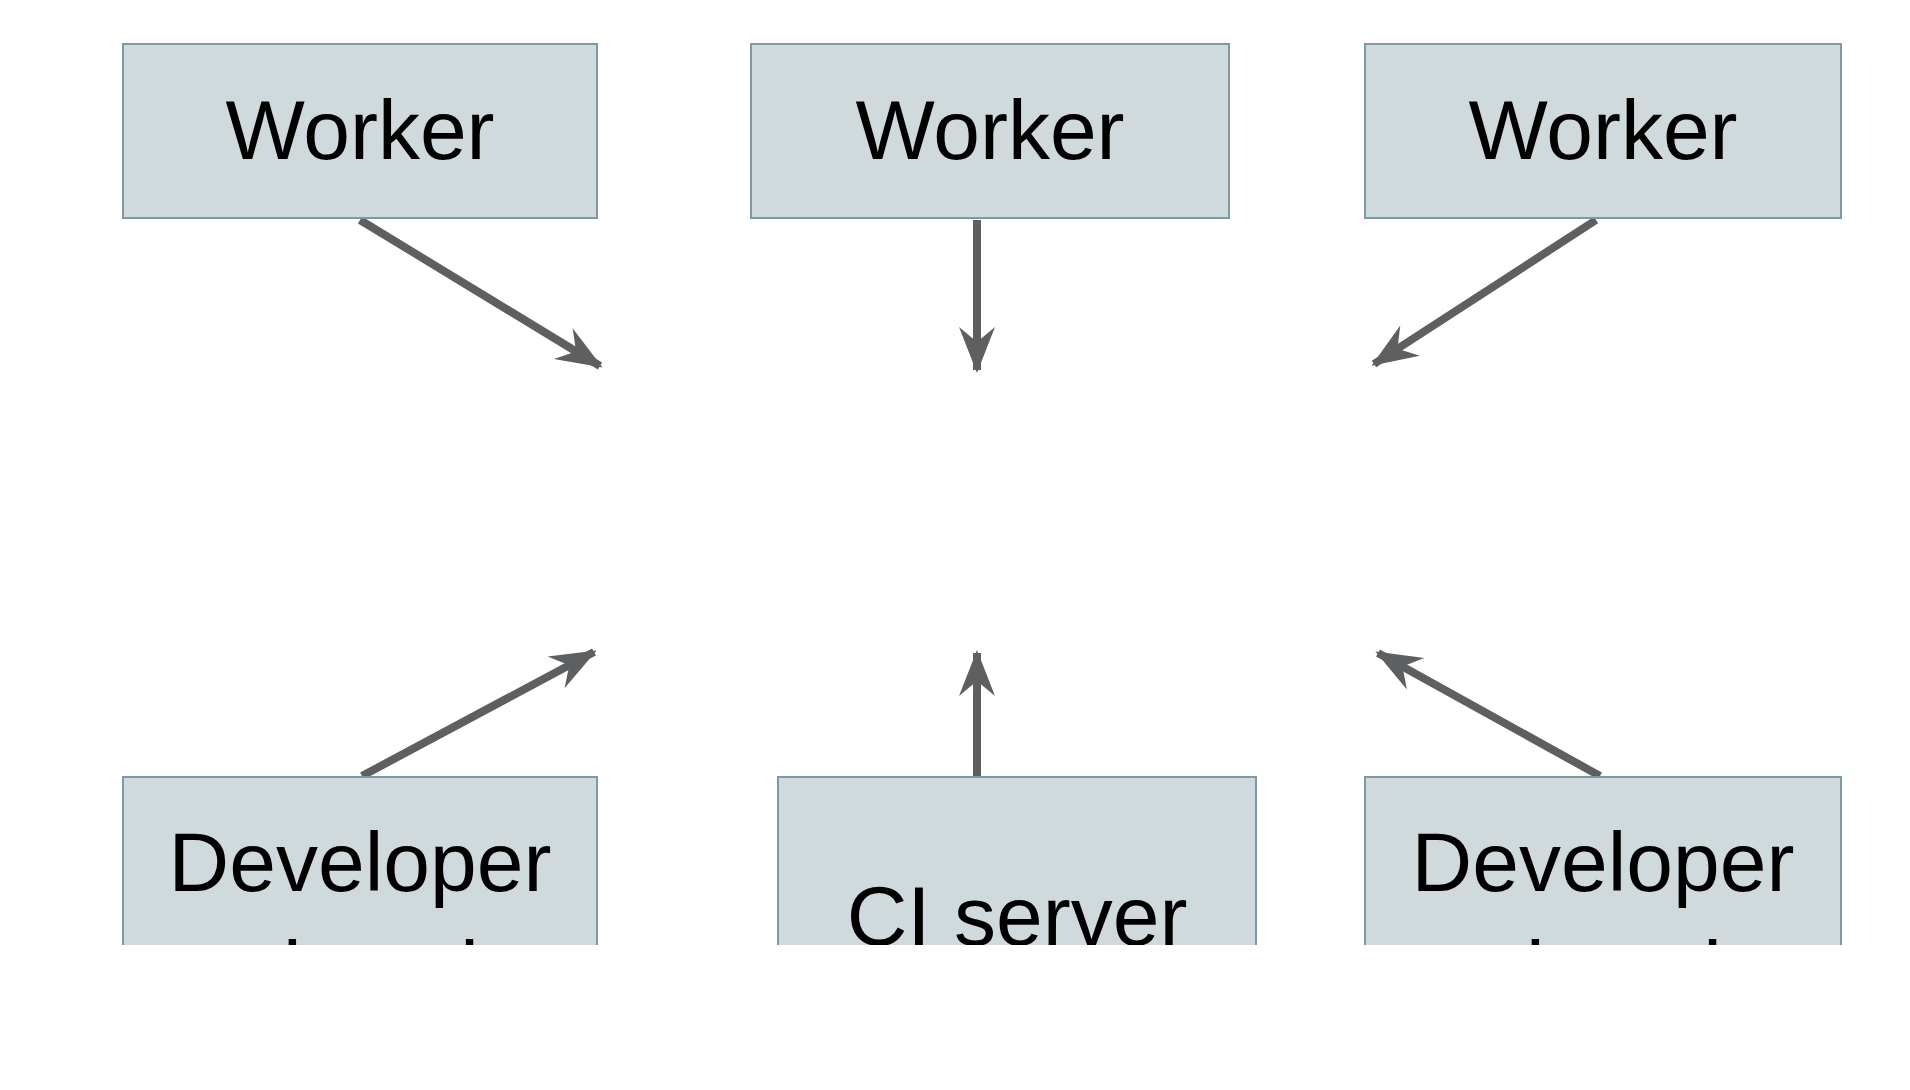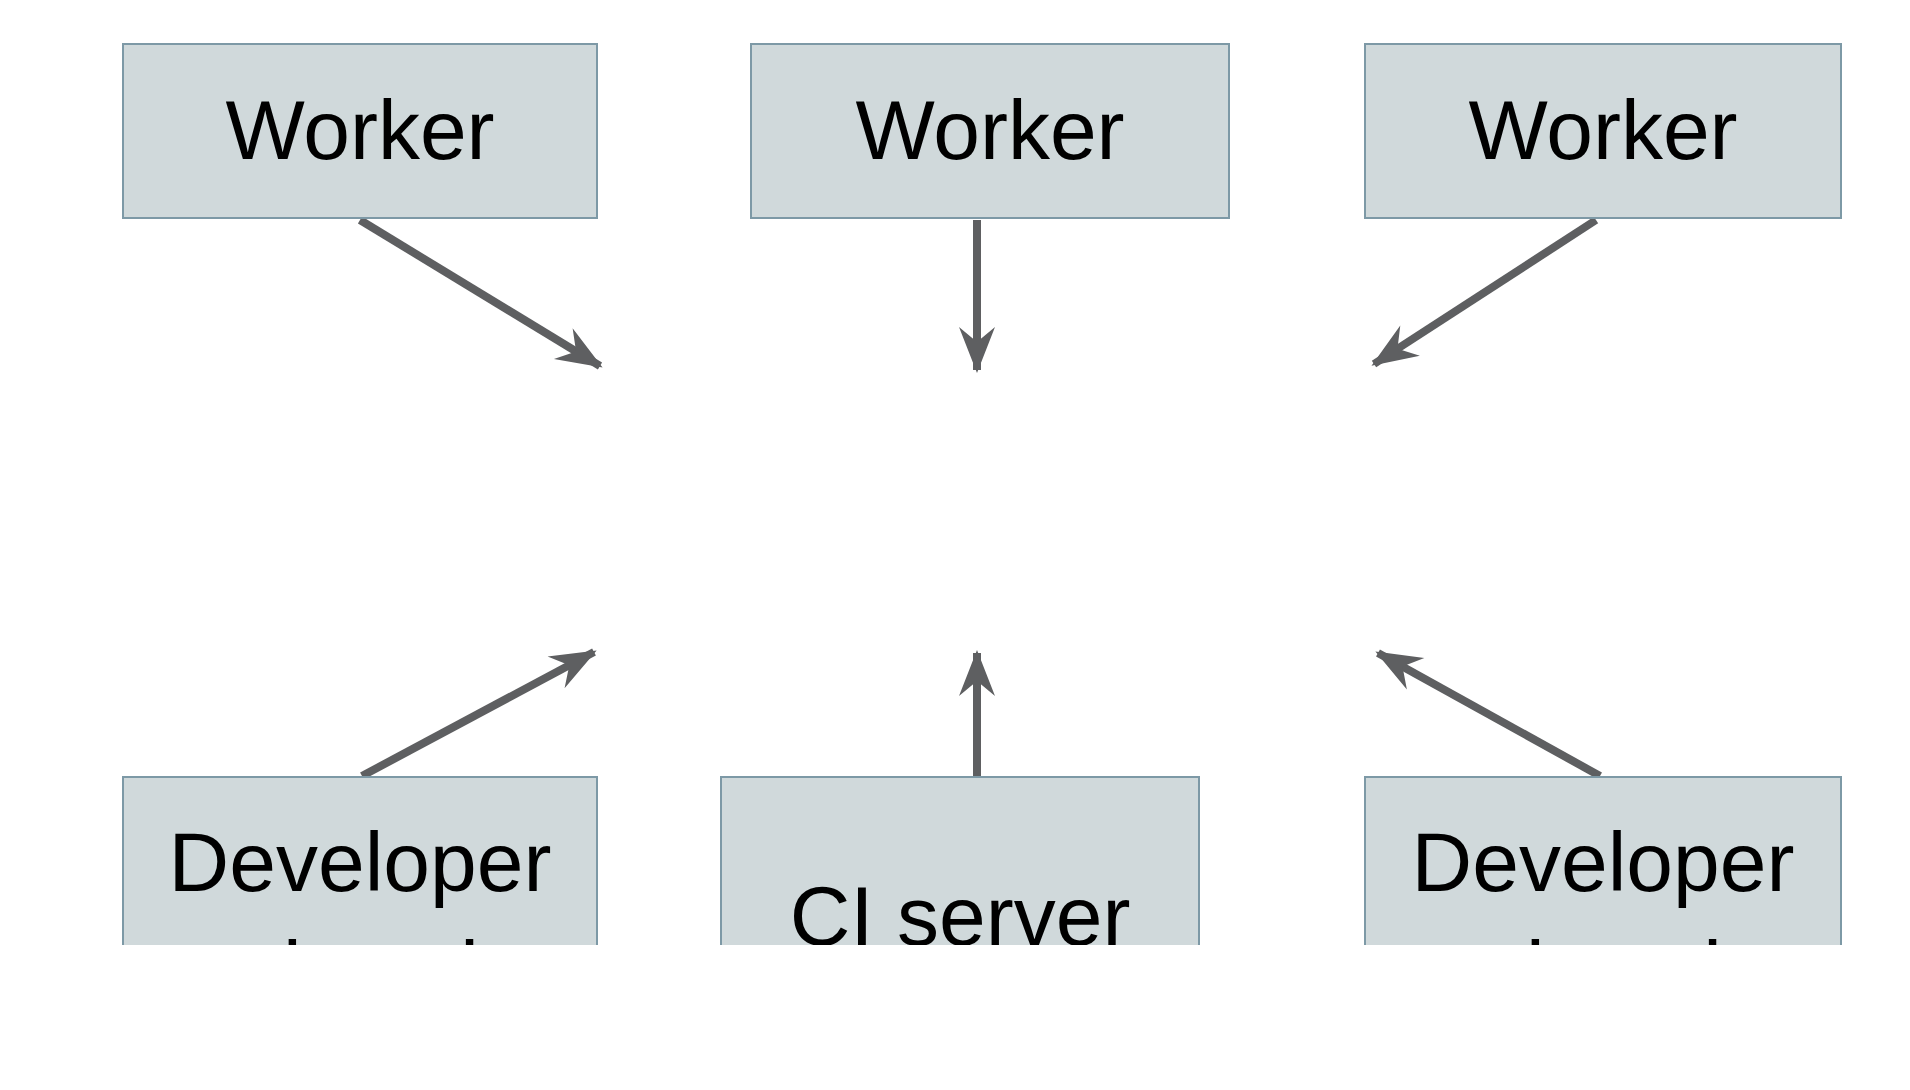--- a/index.html
+++ b/index.html
@@ -40,7 +40,7 @@
   #node-worker-3          {left:1364px; top:43px;  width:478px; height:176px;}
   #node-build-master      {left:598px;  top:372px; width:774px; height:278px;}
   #node-dev-workstation-left {left:122px;  top:776px; width:476px; height:282px;}
-  #node-ci-server         {left:720px;  top:776px; width:480px; height:282px;}
+  #node-ci-server         {left:777px;  top:776px; width:480px; height:282px;}
   #node-dev-workstation-right{left:1364px; top:776px; width:478px; height:282px;}
 </style>
 </head>

